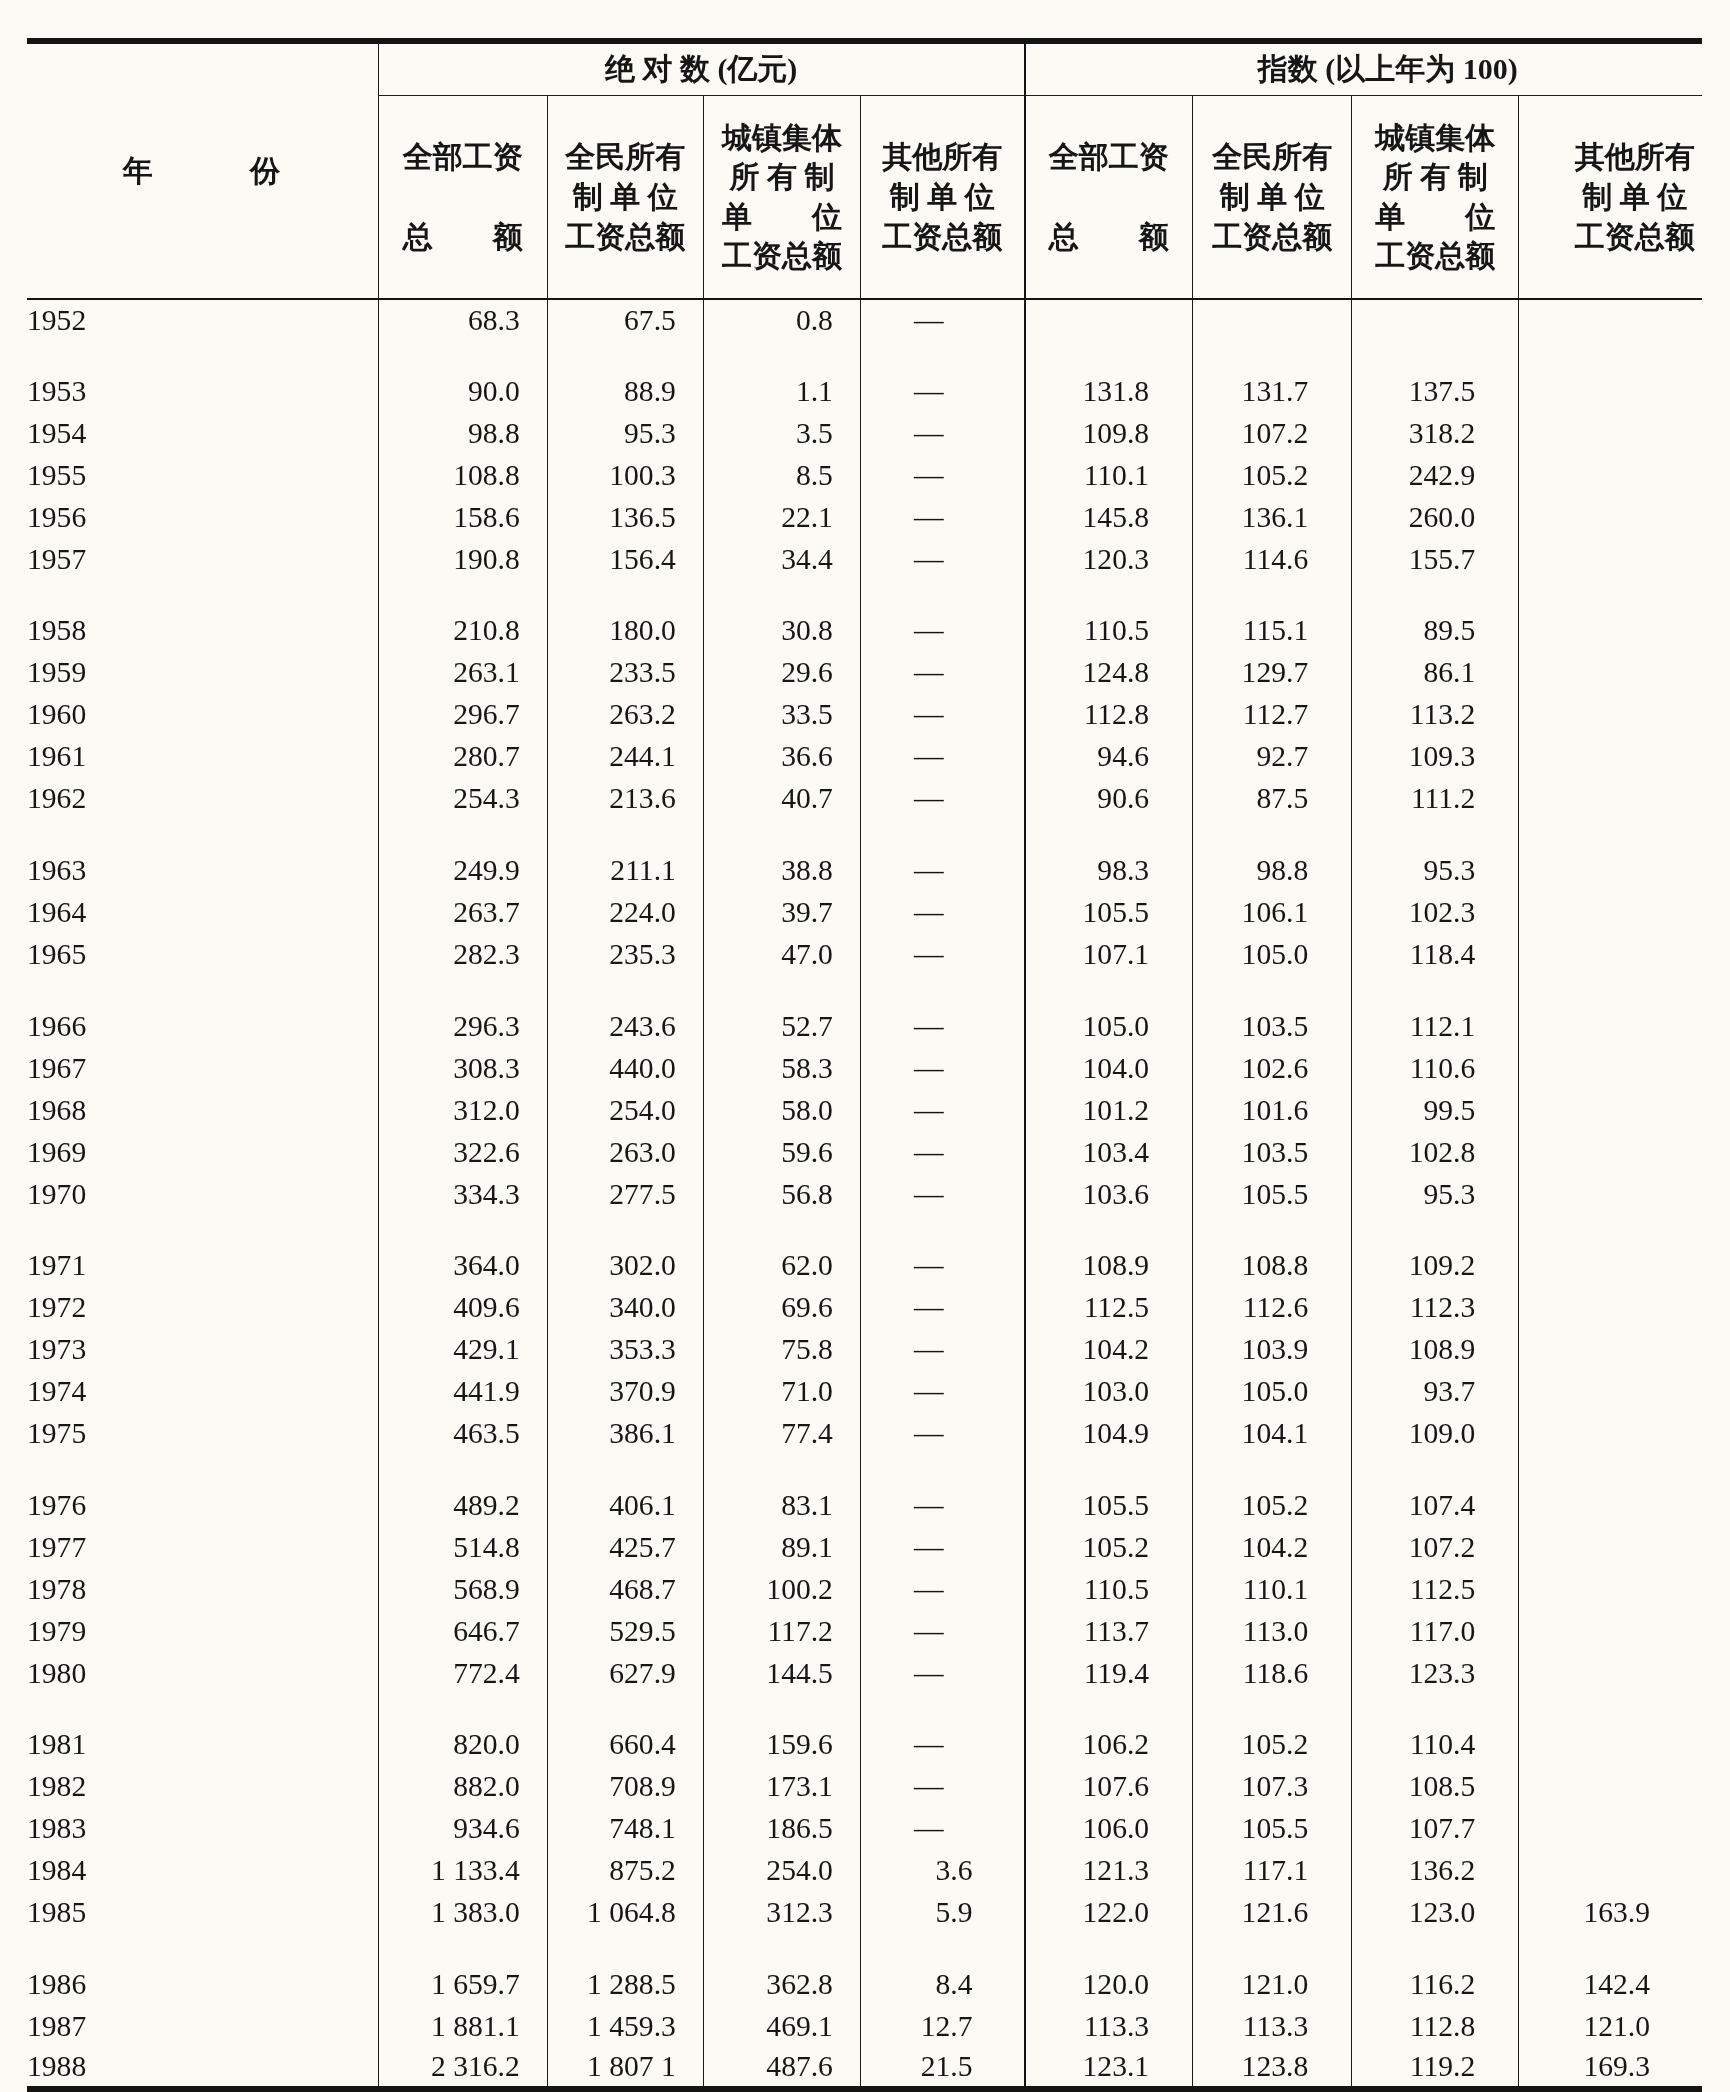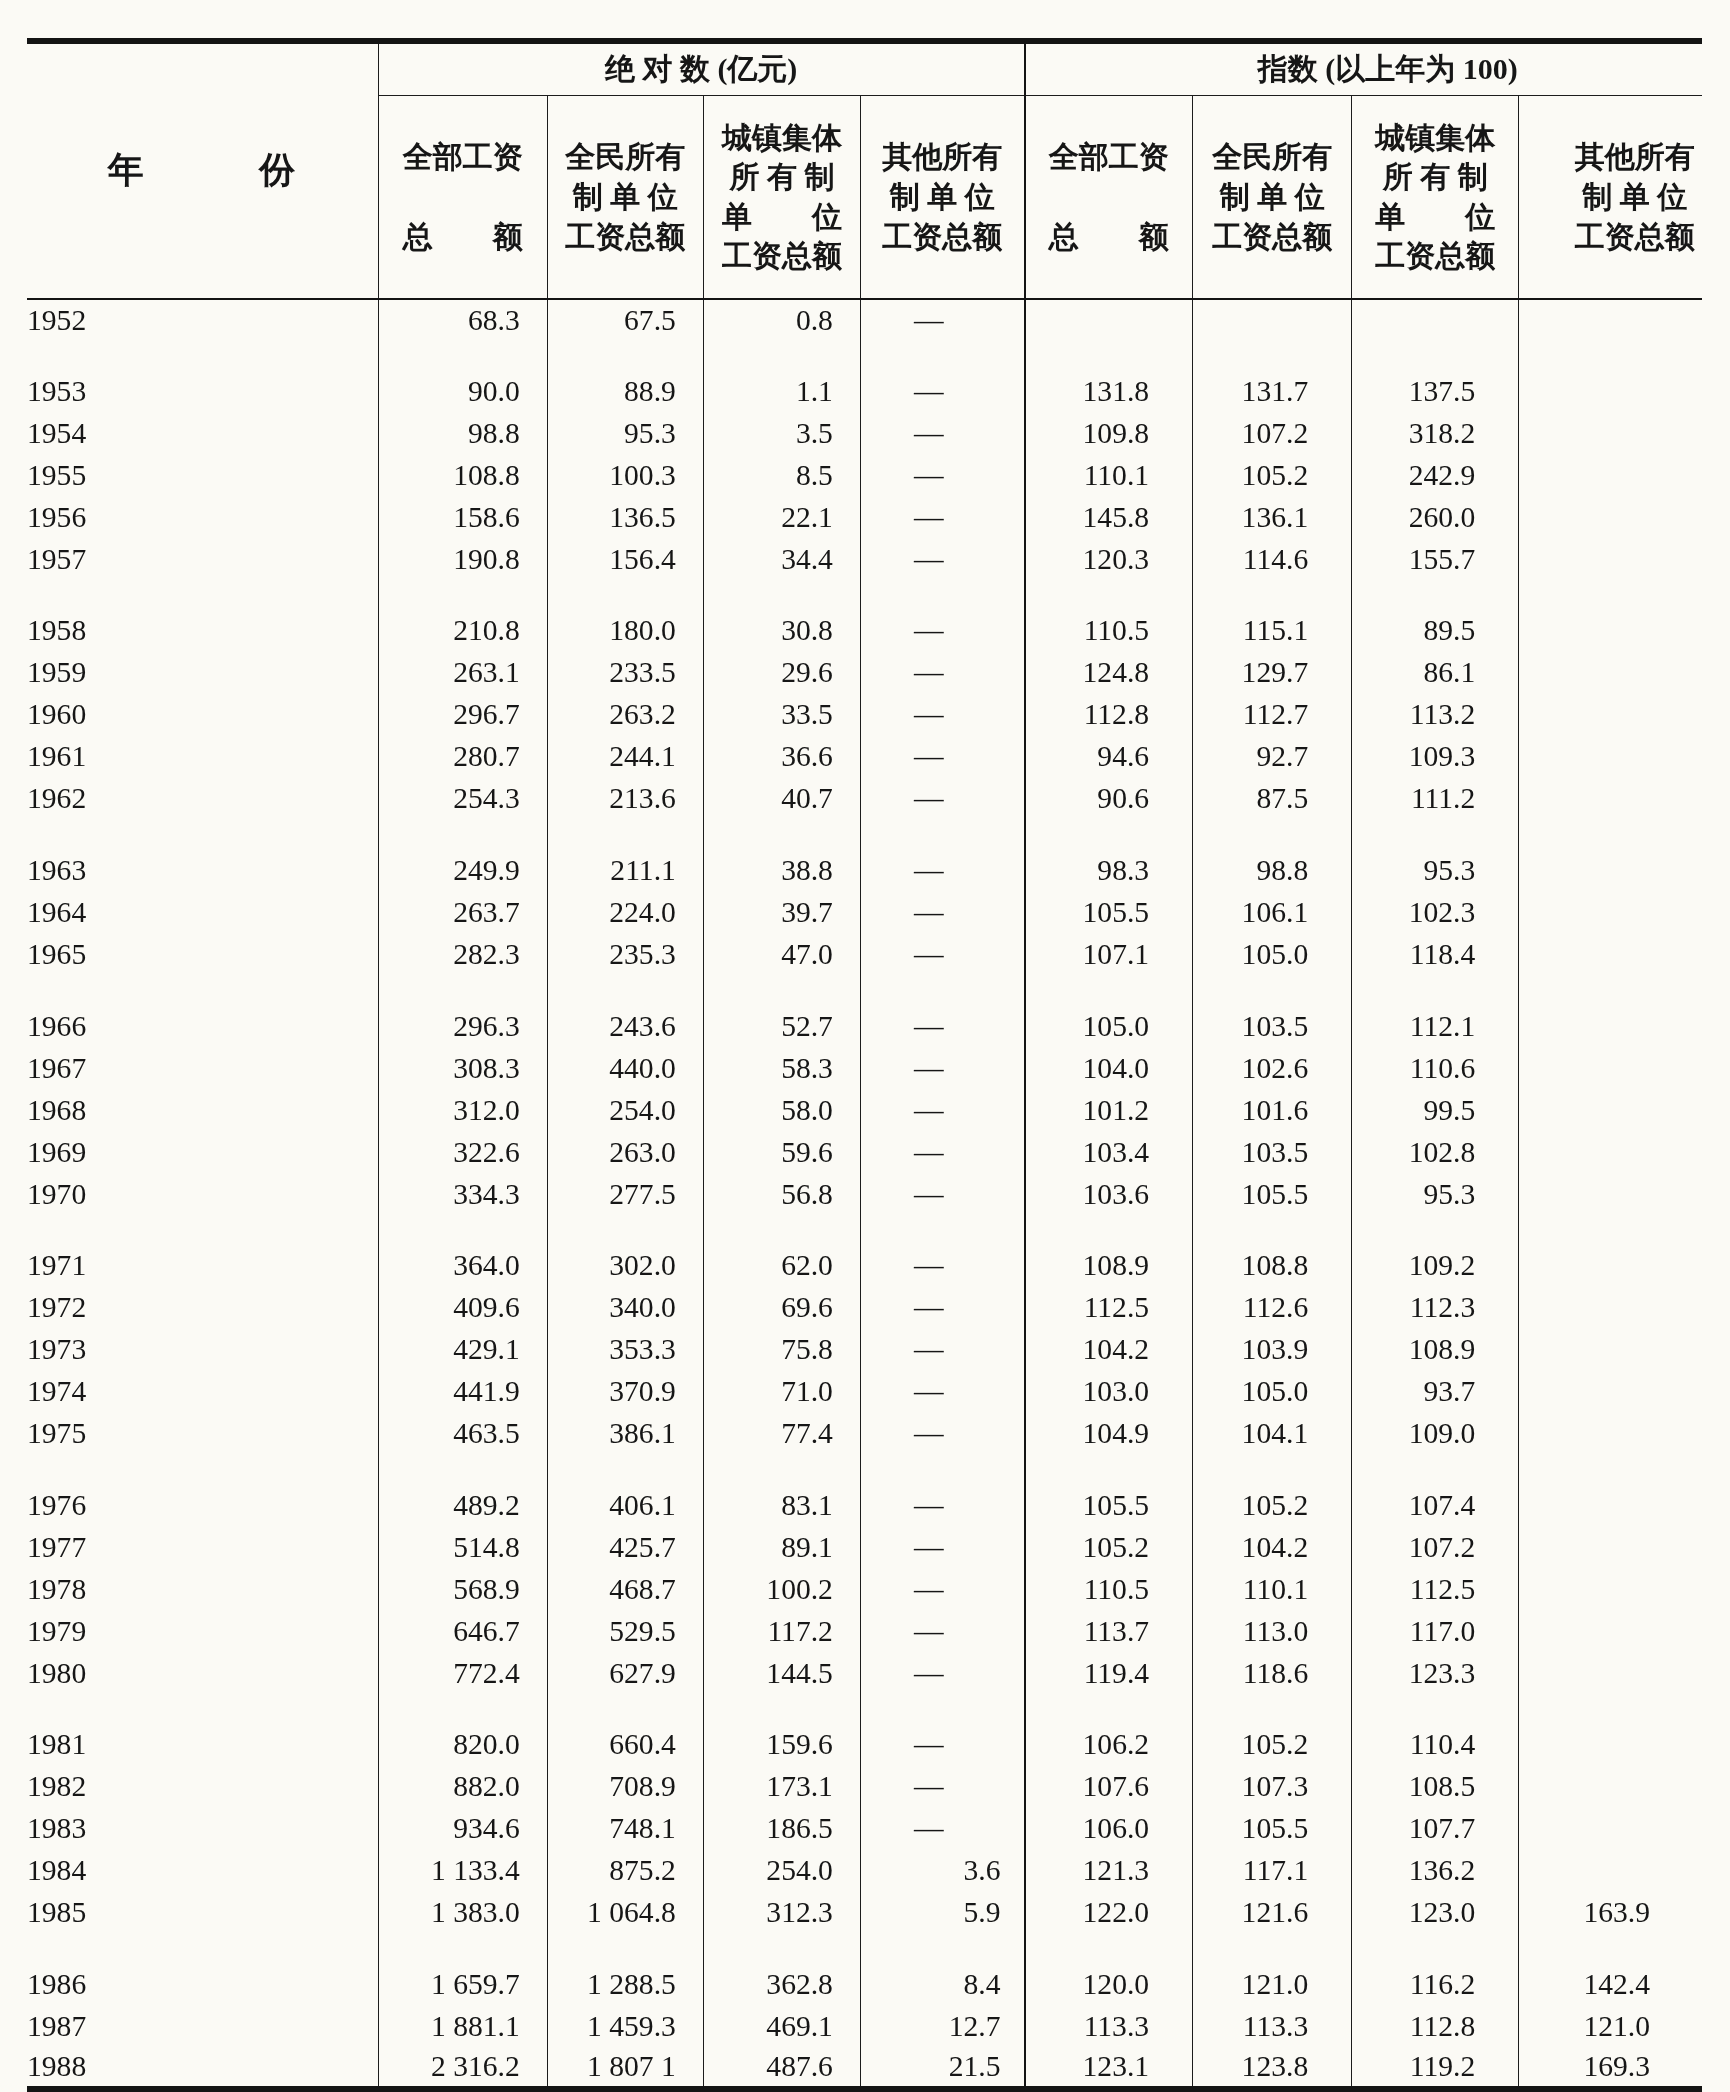--- a/index.html
+++ b/index.html
@@ -56,7 +56,7 @@
   th.th-year {
     border-right: 1.8px solid #1c1c1c;
     border-bottom: 2.7px solid #141414;
-    font-size: 36px;
+    font-size: 30px;
     letter-spacing: 1.8px;
   }
   th.th-group {

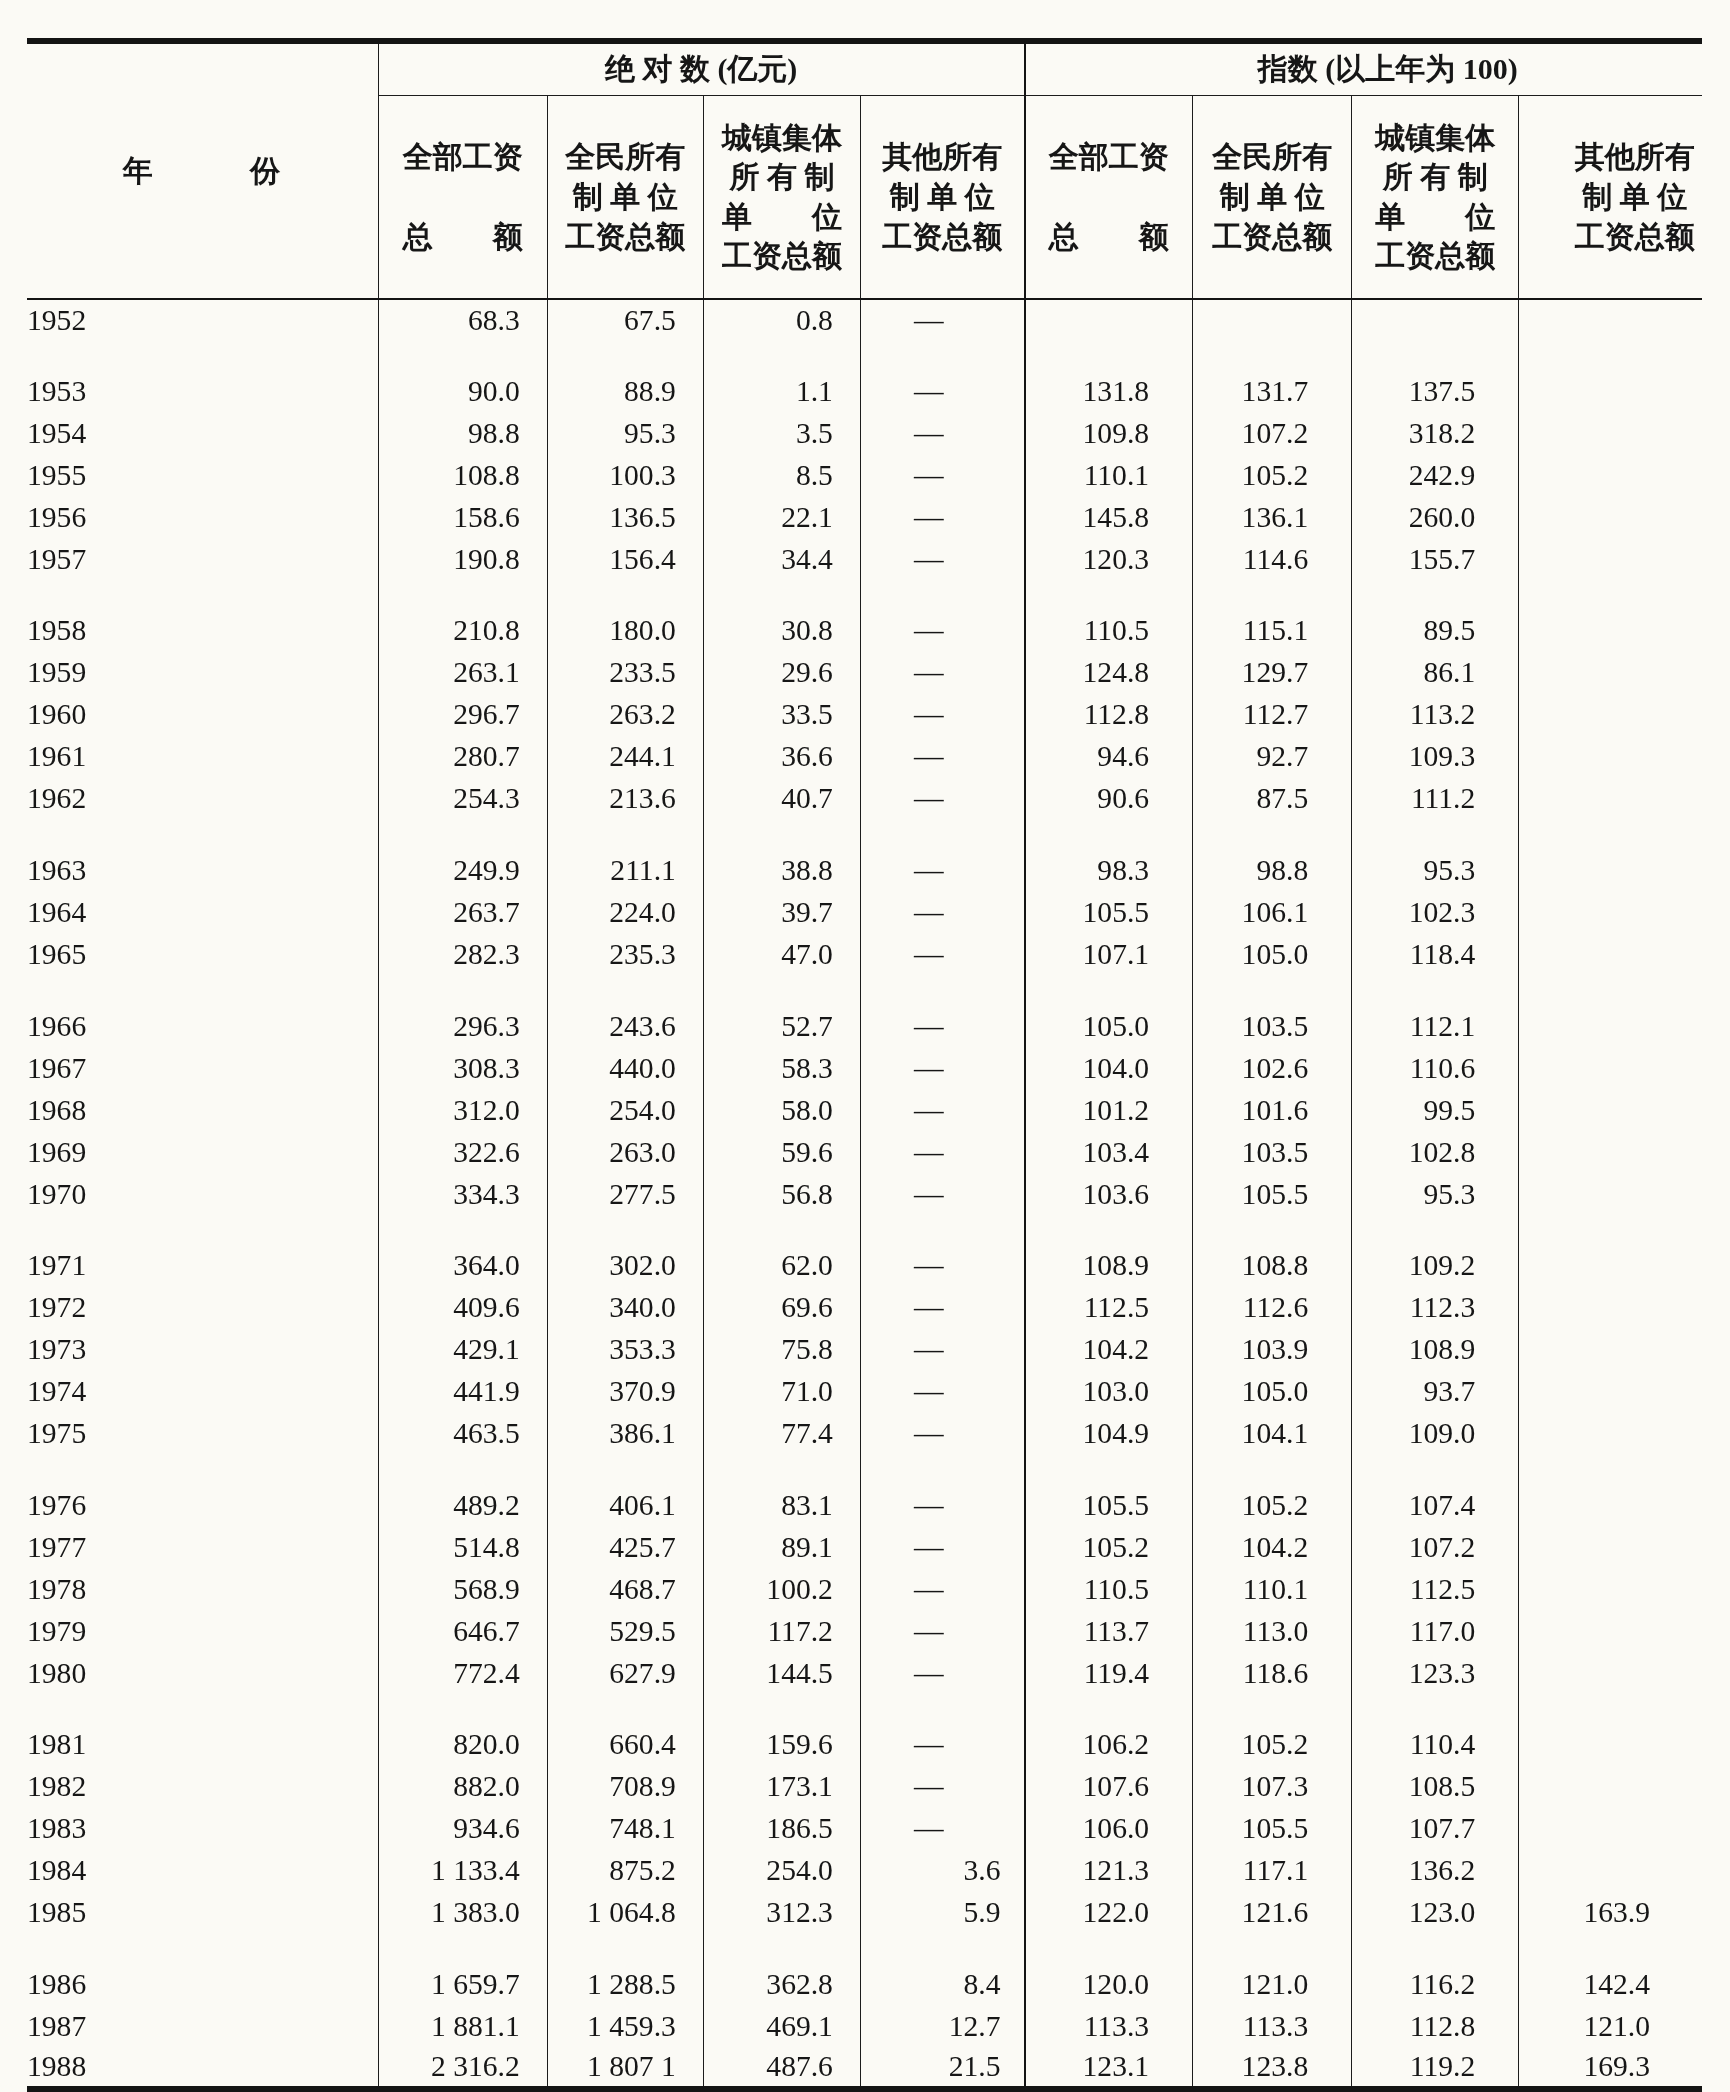--- a/index.html
+++ b/index.html
@@ -78,7 +78,7 @@
   td.num  { text-align: right; }
   td.dash { text-align: center; padding-right: 27px; }
   td.c1.num, td.c2.num, td.c3.num { padding-right: 27px; }
-  td.c4.num { padding-right: 23px; }
+  td.c4.num { padding-right: 51px; }
   td.c5.num, td.c6.num, td.c7.num { padding-right: 43px; }
   td.c8.num { padding-right: 52px; }
 </style>

